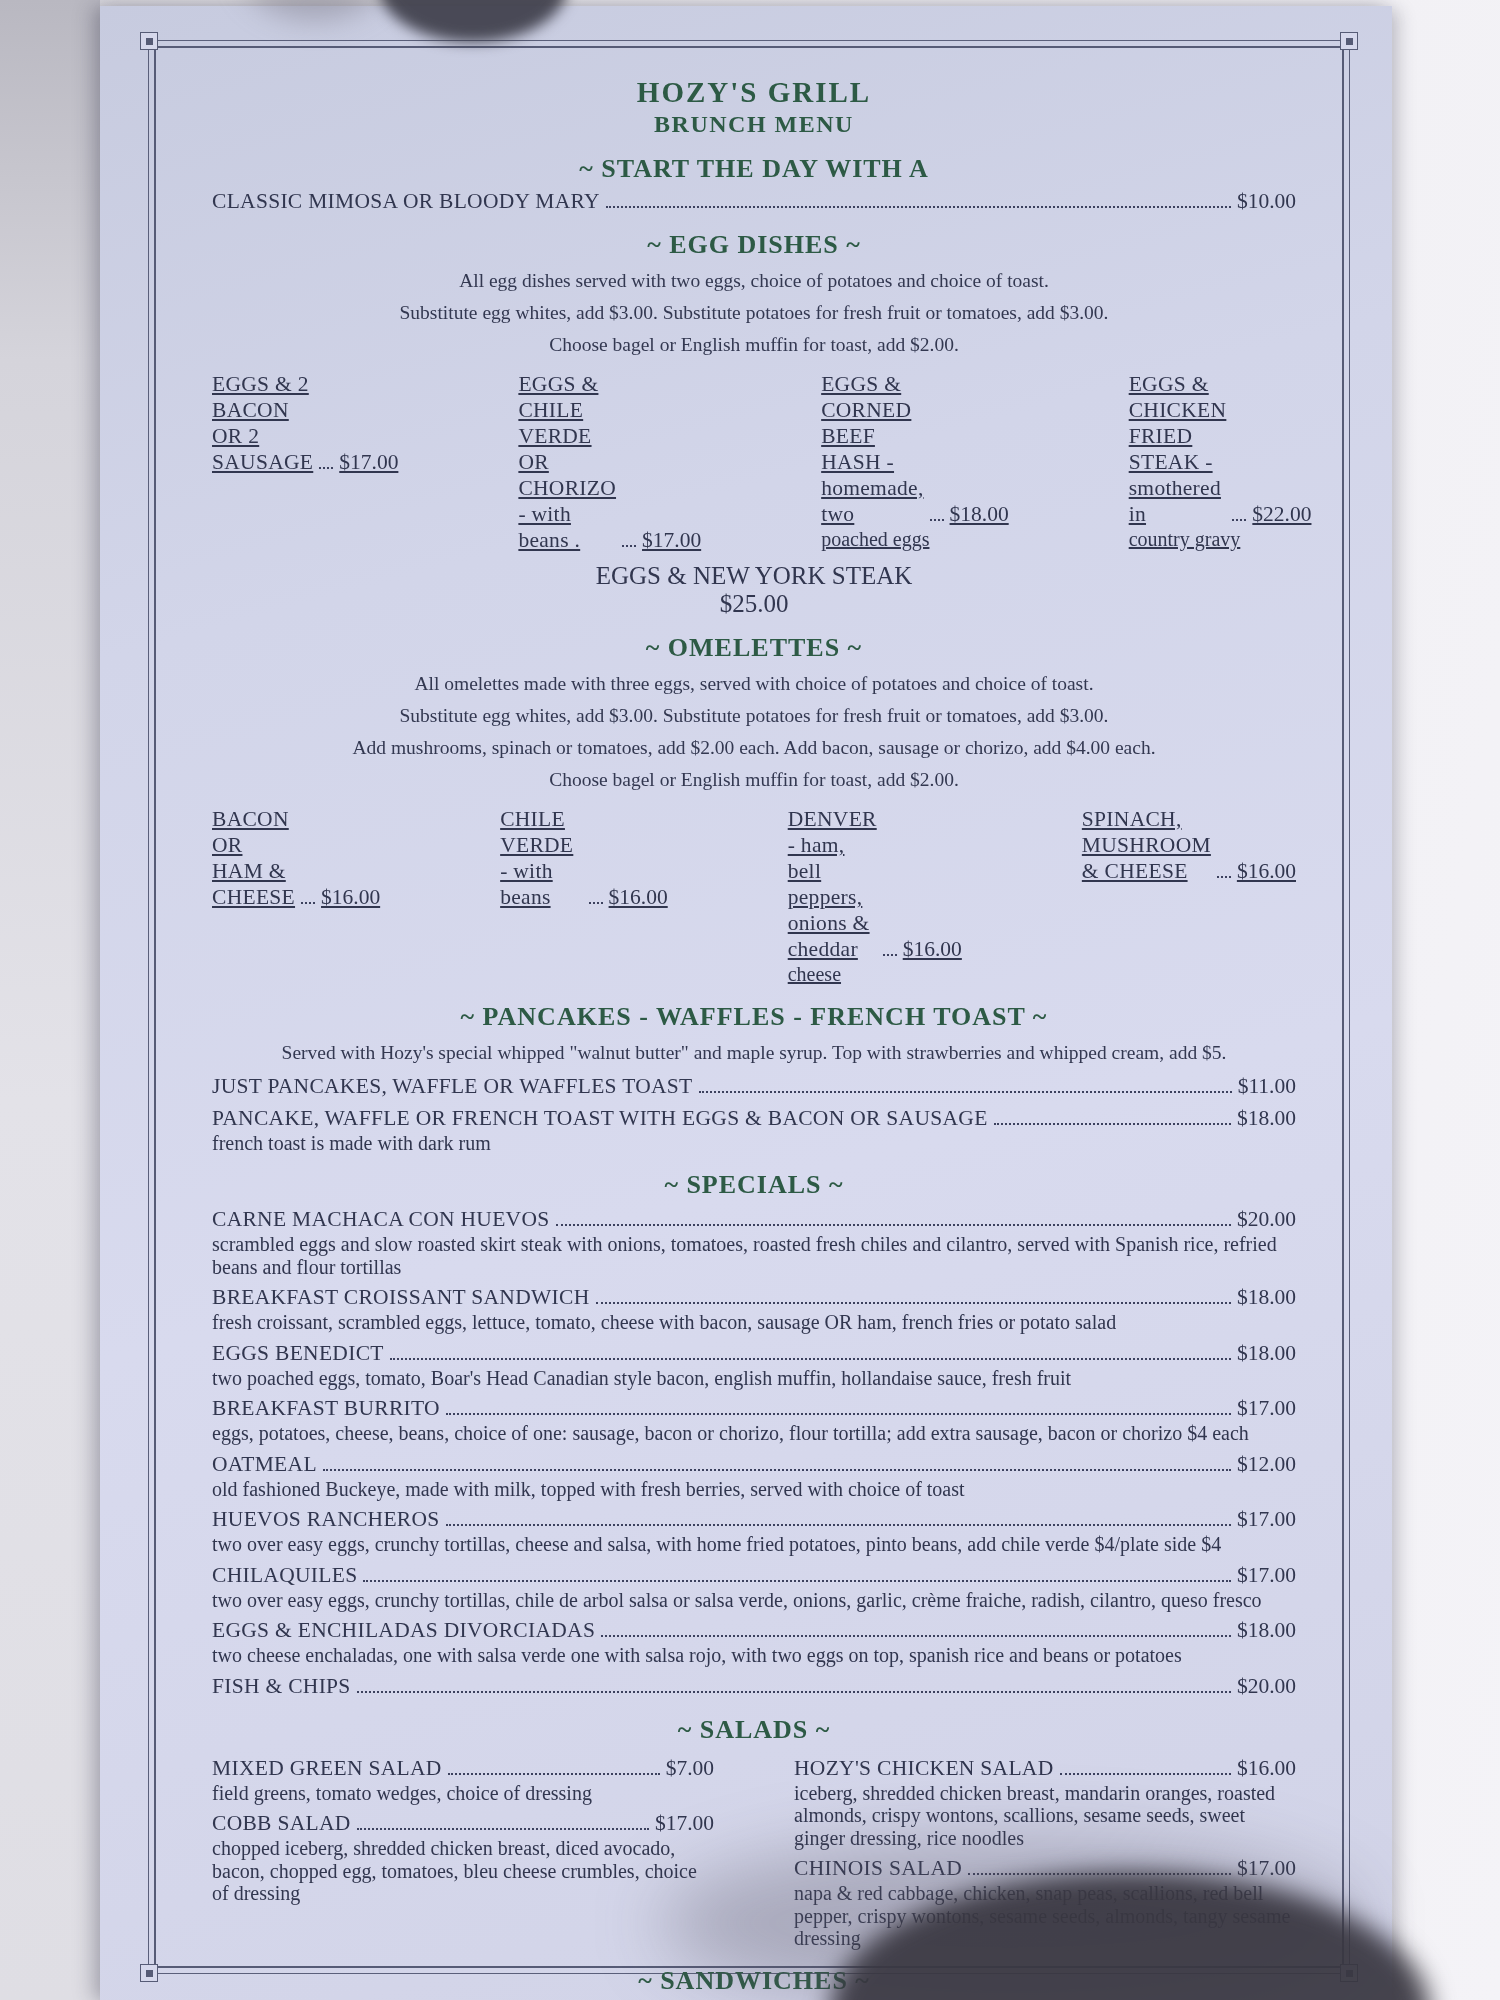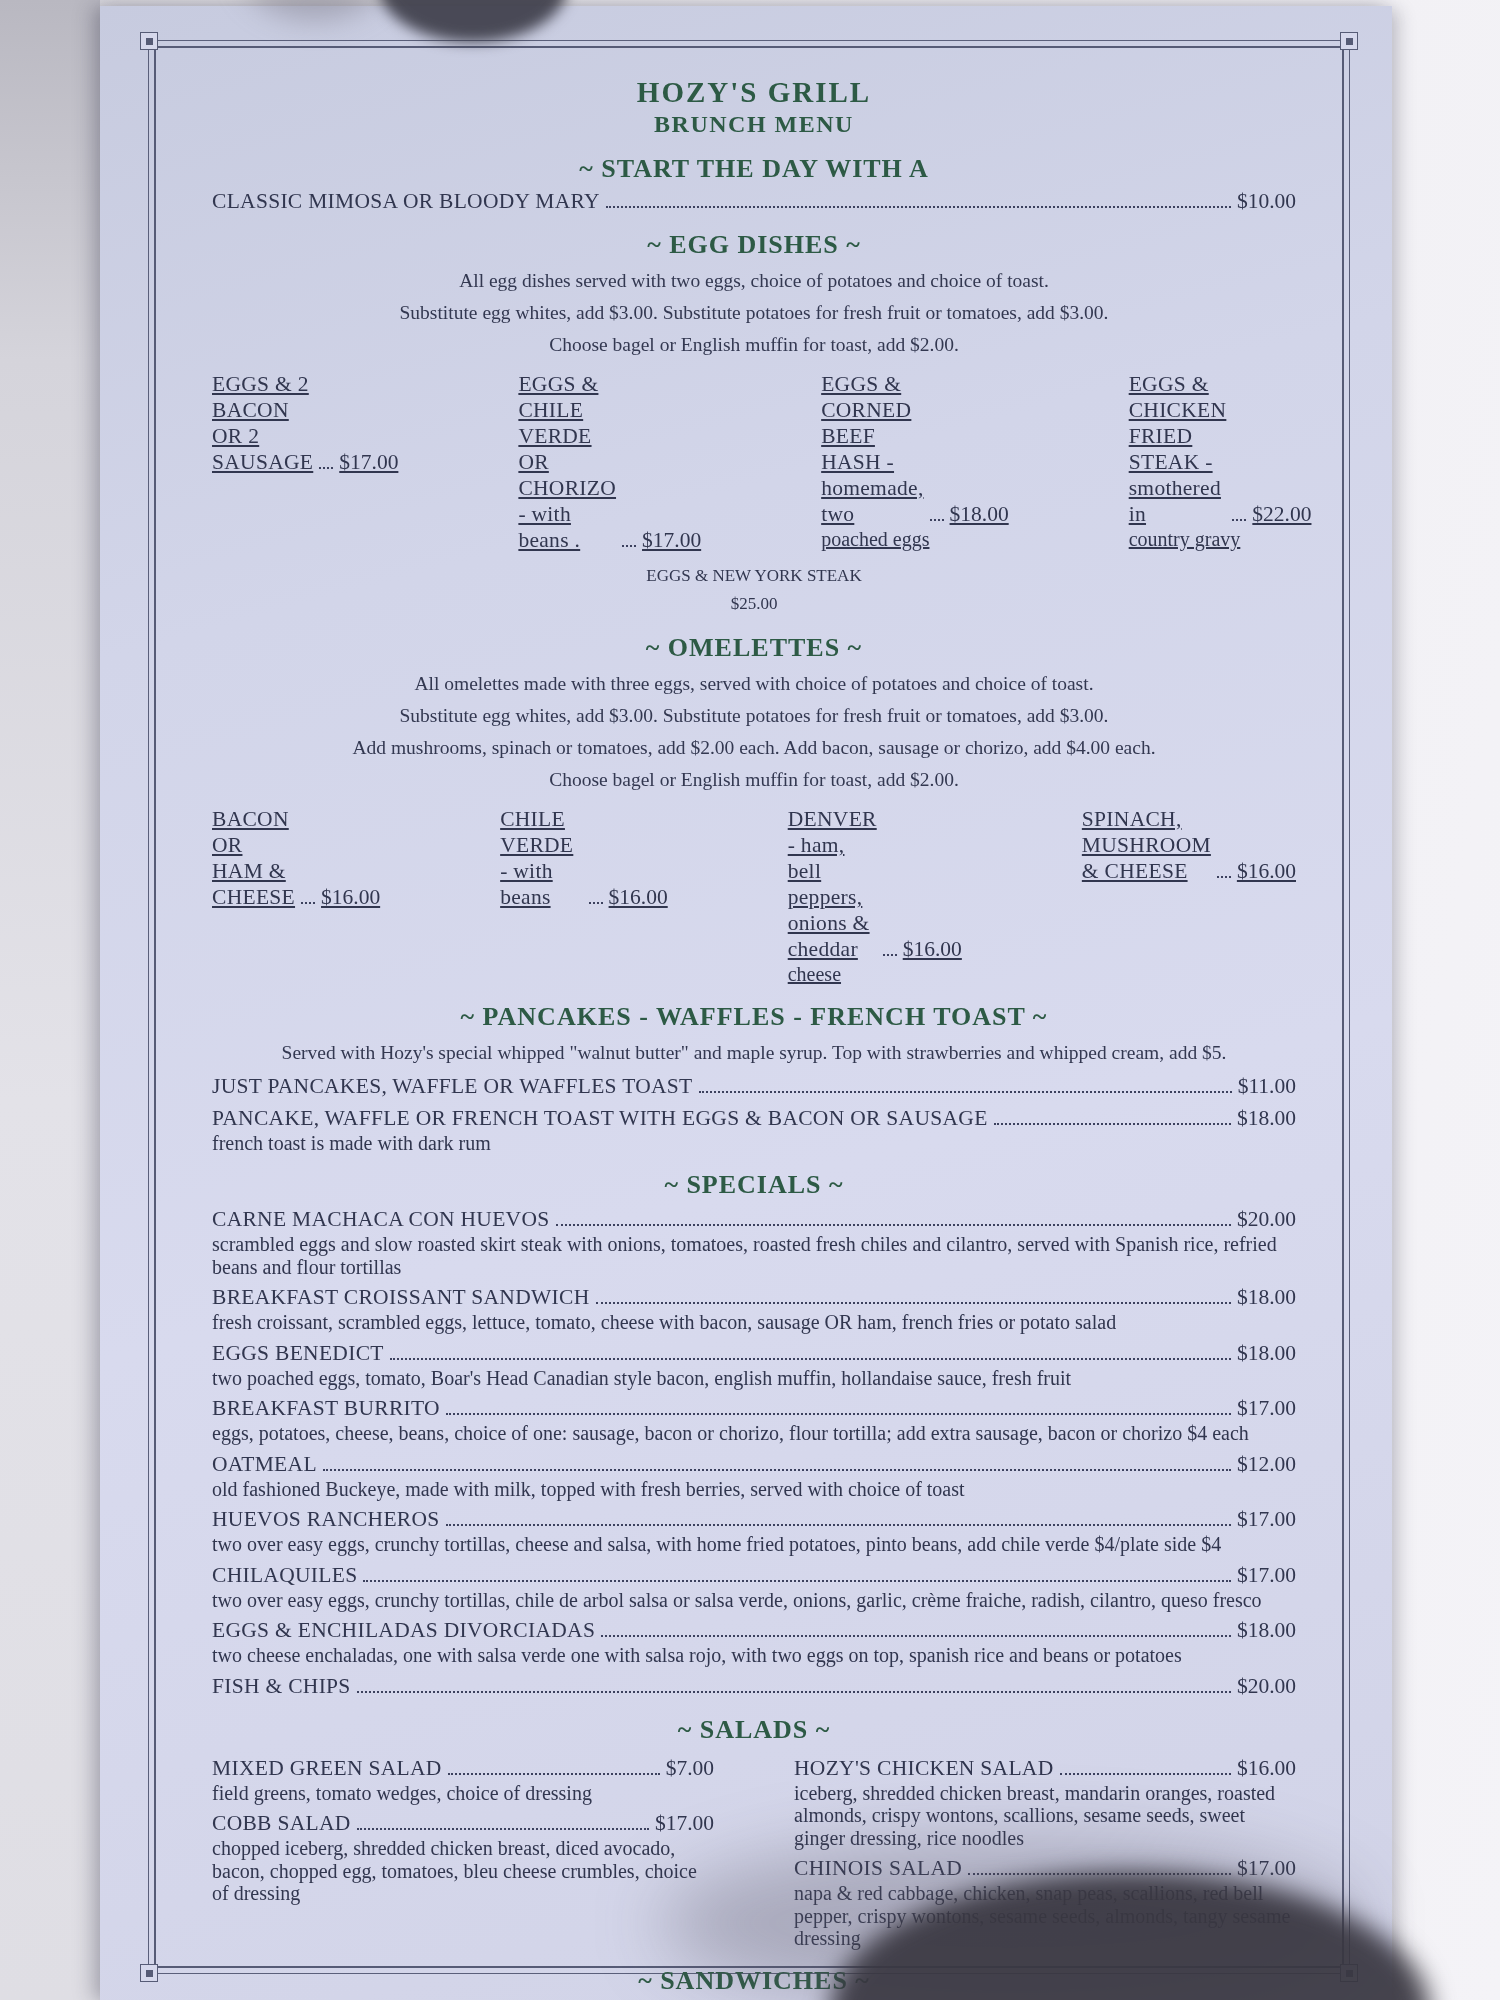--- a/index.html
+++ b/index.html
@@ -45,7 +45,7 @@
   .desc{font-size:20px;line-height:22.5px;margin:1px 0 0;color:#31364f;}
   .cols{display:grid;grid-template-columns:1fr 1fr 1fr 1fr;column-gap:120px;text-decoration:underline;}
   .cols2{display:grid;grid-template-columns:1fr 1fr;column-gap:80px;align-items:start;font-family:Liberation Serif, serif;}
-  .feature{text-align:center;margin-top:10px;font-size:17px;line-height:26px;}
+  .feature{text-align:center;margin-top:10px;font-size:25px;line-height:26px;}
   .feature .fprice{margin-top:2px;}
 
   

